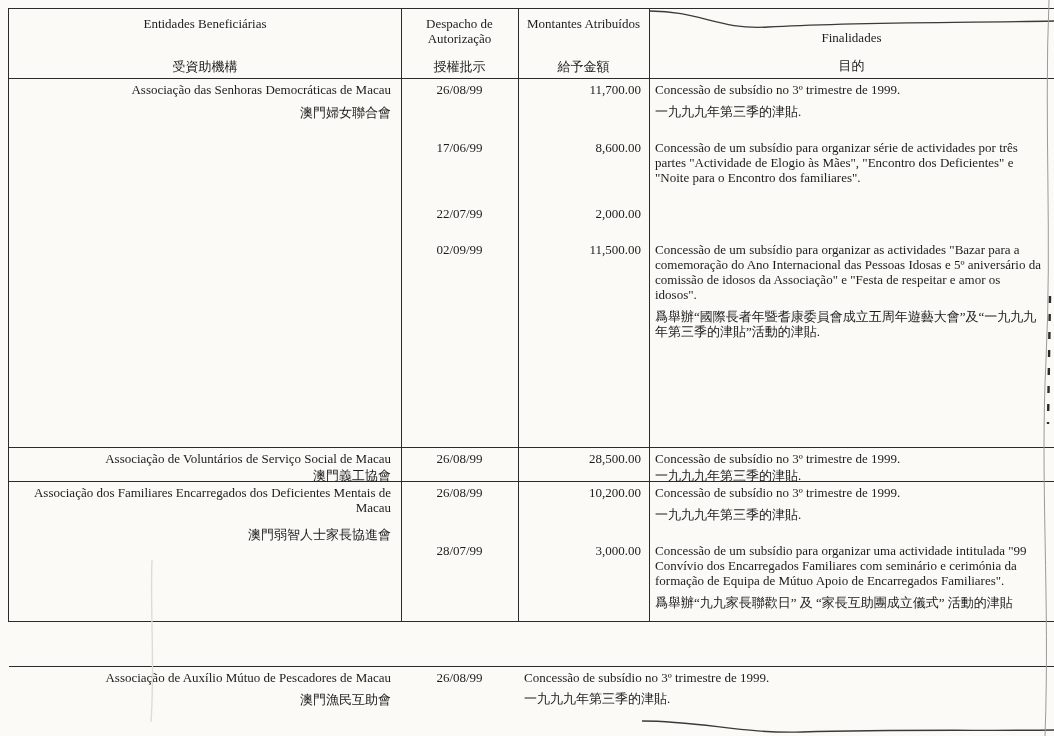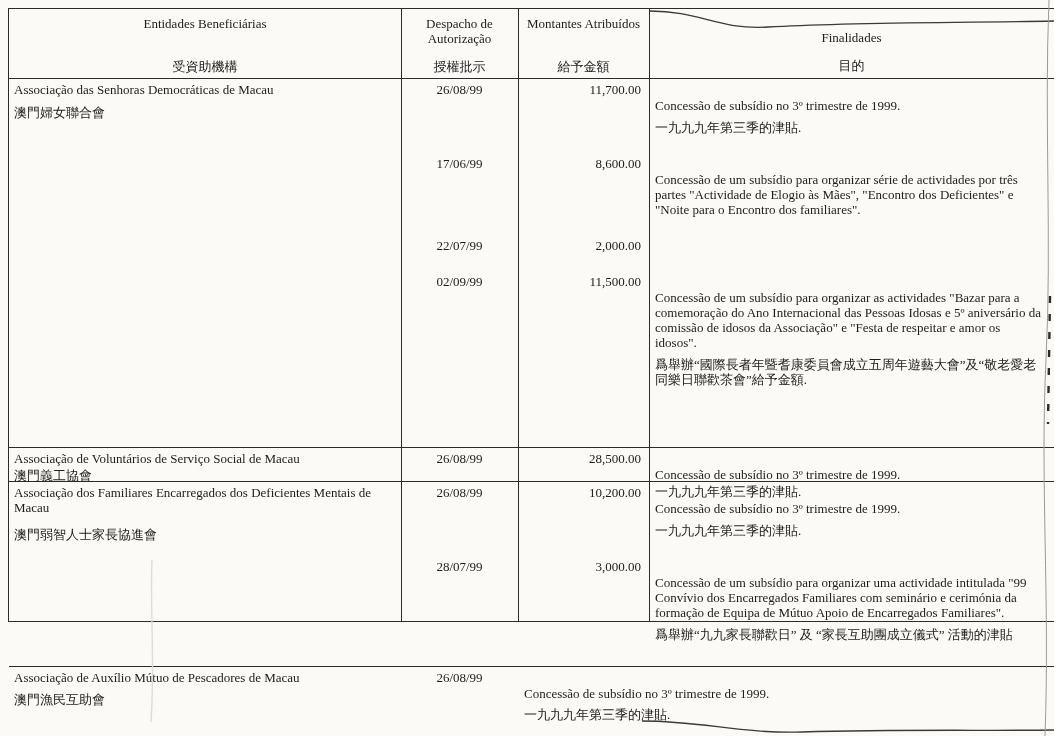--- a/index.html
+++ b/index.html
@@ -23,7 +23,7 @@
   .hc4 .hzh{margin-top:13px}
   .trow{display:flex;box-sizing:border-box;border-bottom:1px solid #2b2b2b;}
   .r1{height:369px}.r2{height:34px}.r3{height:185px}.r4{height:54px;border-bottom:none}
-  .entity{width:392px;box-sizing:border-box;padding:3px 10px 0 5px;}
+  .entity{width:392px;box-sizing:border-box;padding:3px 10px 0 5px;text-align:right;}
   .ezh{margin-top:2px}
   .r1 .ezh{margin-top:8px}.r3 .ezh{margin-top:12px}.r4 .ezh{margin-top:7px}
   .subs{flex:1;display:flex;flex-direction:column;padding-top:0;}

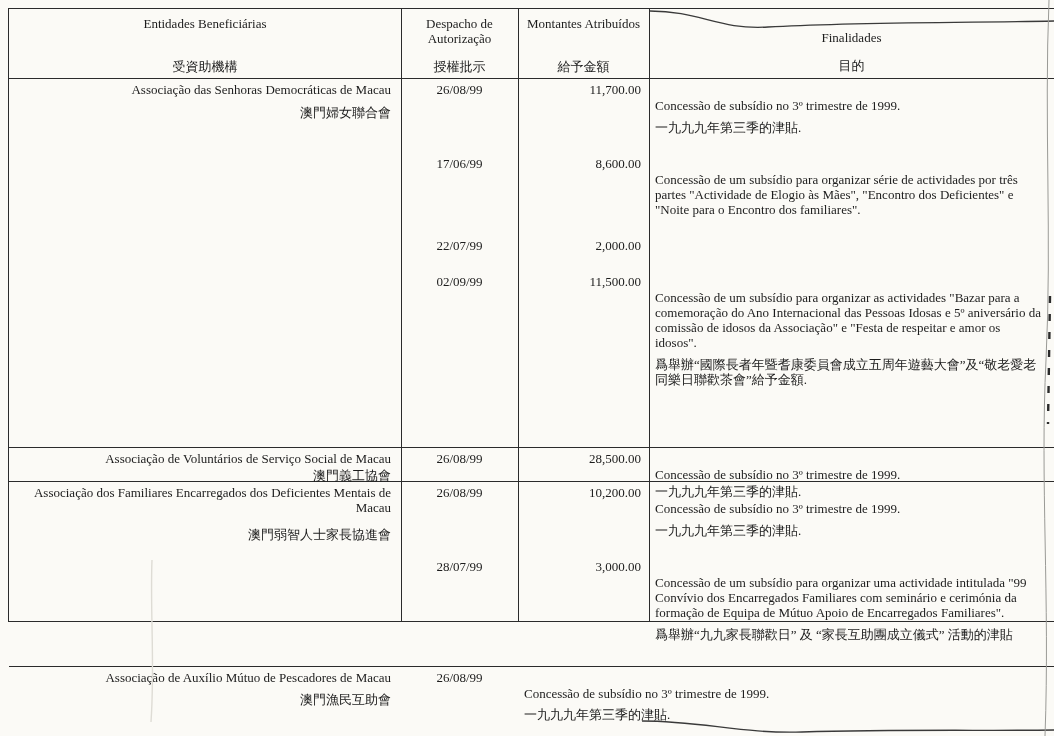--- a/index.html
+++ b/index.html
@@ -31,7 +31,7 @@
   .sub:last-child{margin-bottom:0;}
   .sdate{width:117px;box-sizing:border-box;text-align:center;padding-top:3px;}
   .samt{width:131px;box-sizing:border-box;text-align:right;padding:3px 8px 0 0;}
-  .sfin{flex:1;box-sizing:border-box;padding:3px 10px 0 6px;margin-top:16px;}
+  .sfin{flex:1;box-sizing:border-box;padding:3px 10px 0 6px;}
   .fzh{margin-top:2px}
   .r1 .fzh,.r3 .fzh{margin-top:7px}
   .r4 .fzh{margin-top:6px}

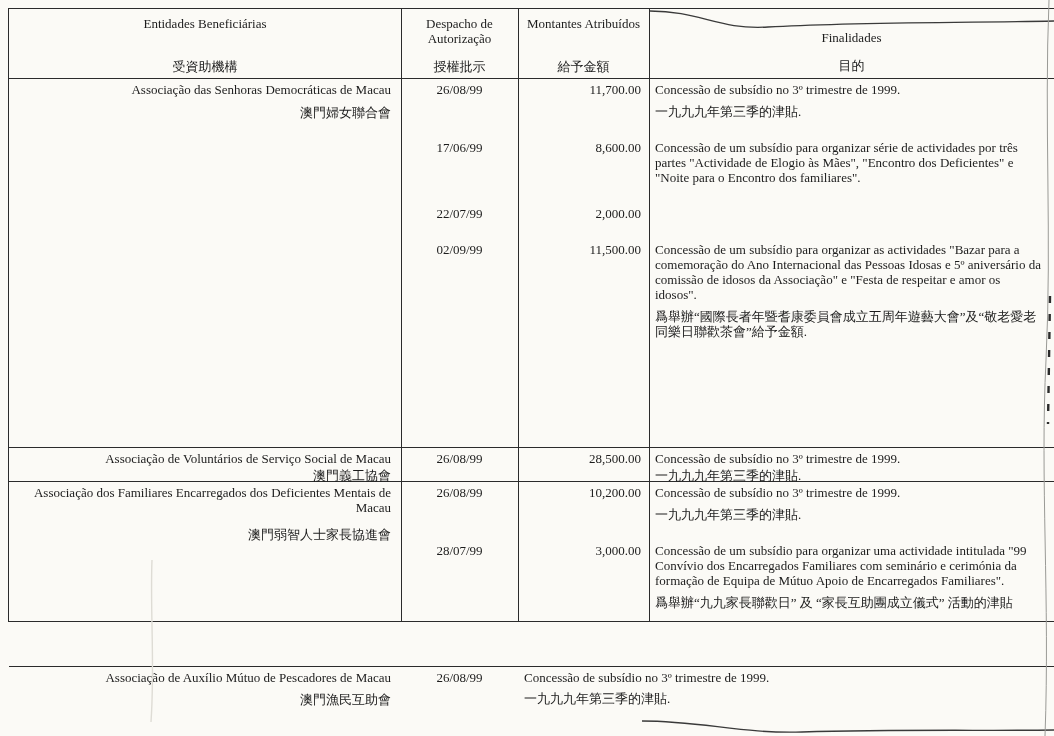--- a/index.html
+++ b/index.html
@@ -94,7 +94,7 @@
         <div class="samt">11,500.00</div>
         <div class="sfin">
           <div>Concessão de um subsídio para organizar as actividades "Bazar para a comemoração do Ano Internacional das Pessoas Idosas e 5º aniversário da comissão de idosos da Associação" e "Festa de respeitar e amor os idosos".</div>
-          <div class="fzh">爲舉辦“國際長者年暨耆康委員會成立五周年遊藝大會”及“敬老愛老同樂日聯歡茶會”給予金額.</div>
+          <div class="fzh">爲舉辦“國際長者年暨耆康委員會成立五周年遊藝大會”及“一九九九年第三季的津貼”活動的津貼.</div>
         </div>
       </div>
     </div>

